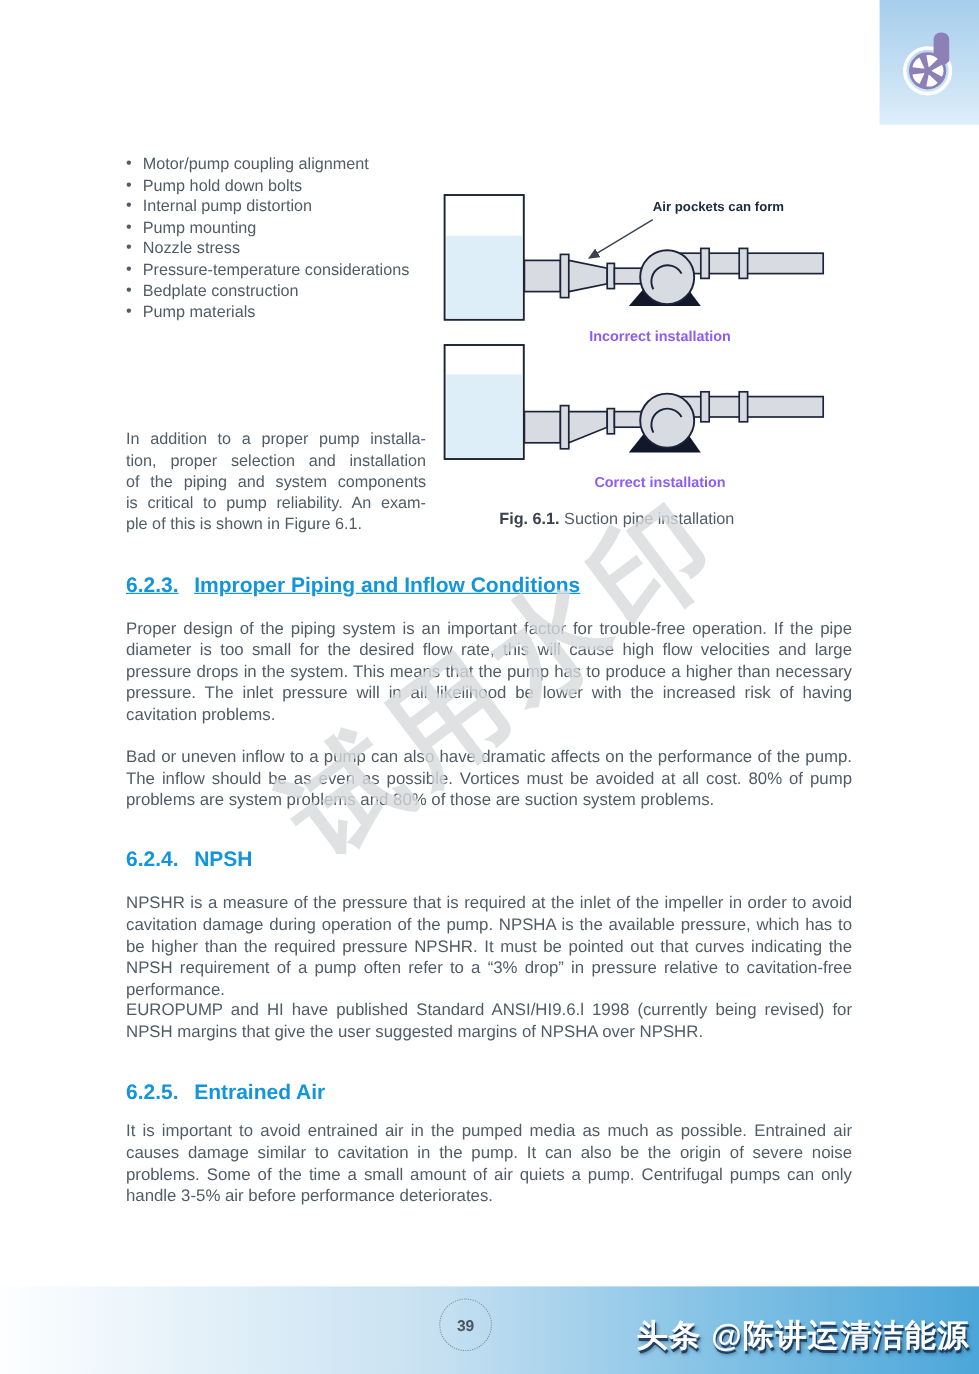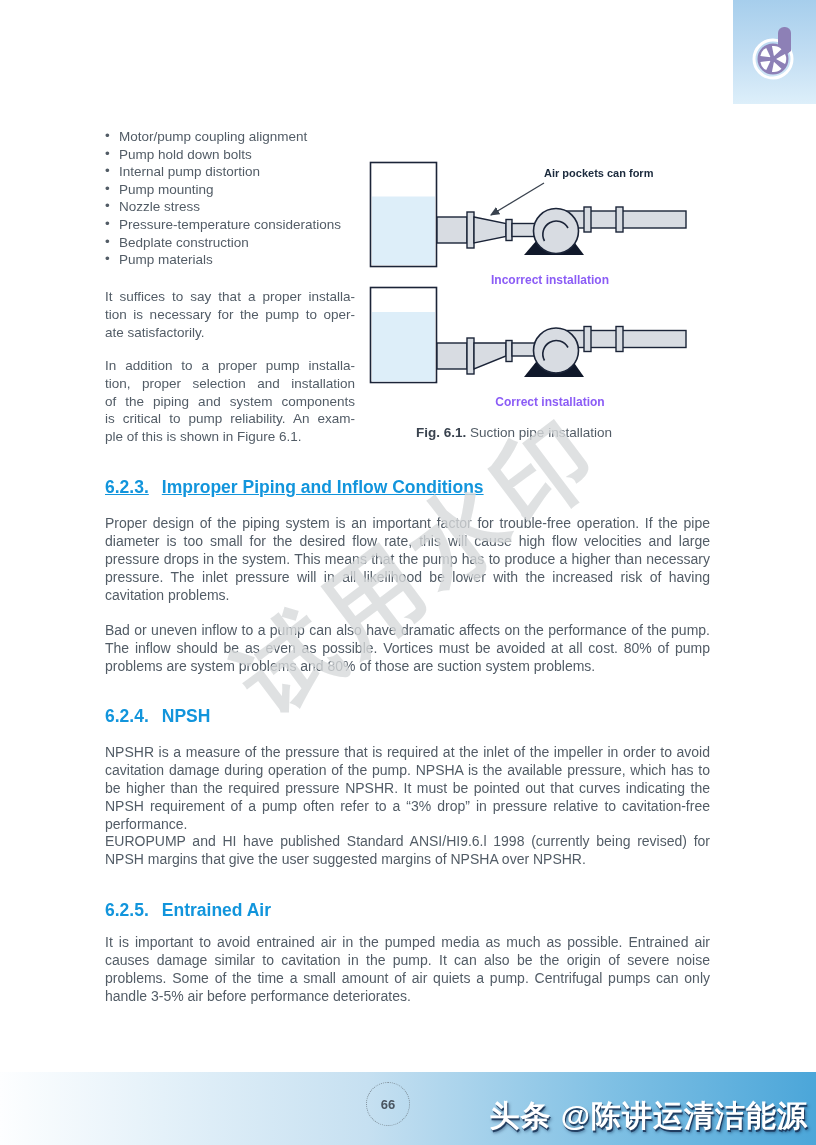--- a/index.html
+++ b/index.html
@@ -88,11 +88,6 @@
       <div class="bullet">Pump materials</div>
     </div>
 
-  <div class="col-para cp1">
-      <div class="line">It suffices to say that a proper installa-</div>
-      <div class="line">tion is necessary for the pump to oper-</div>
-      <div class="line">ate satisfactorily.</div>
-    </div>
   <div class="col-para cp2">
       <div class="line">In addition to a proper pump installa-</div>
       <div class="line">tion, proper selection and installation</div>

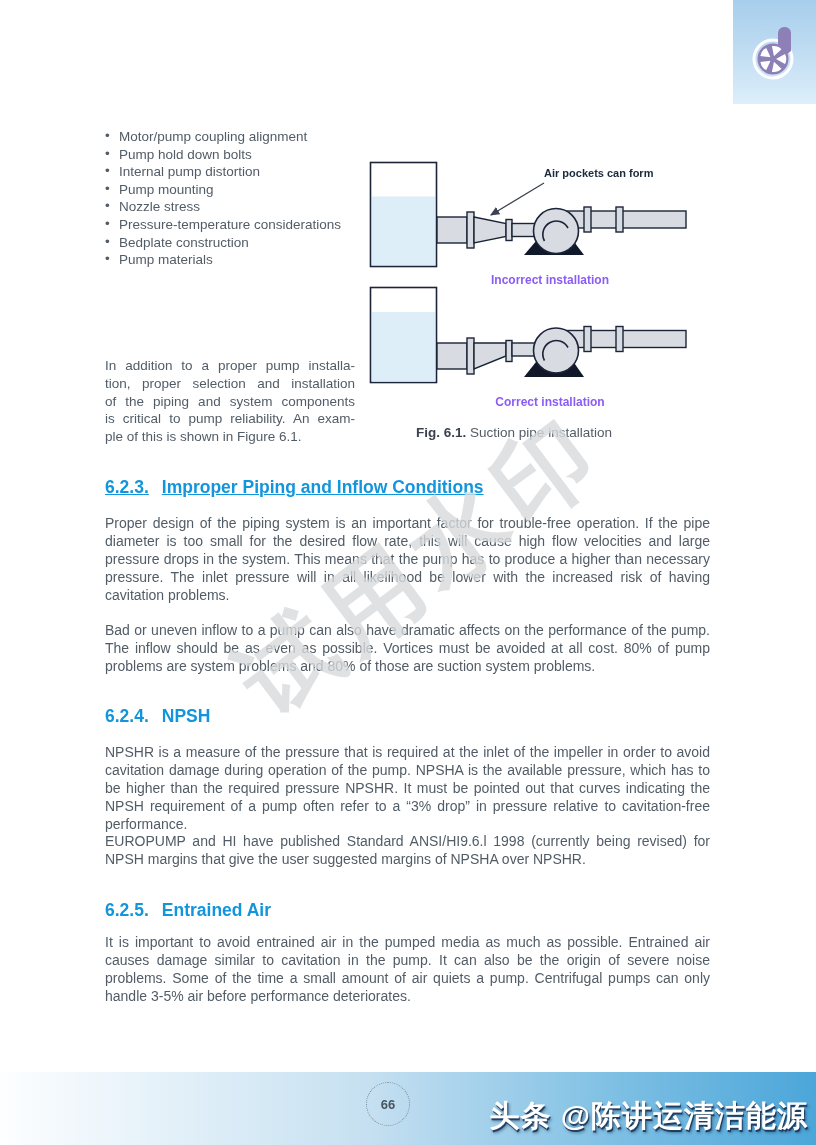--- a/index.html
+++ b/index.html
@@ -163,7 +163,7 @@
   <div class="watermark">试用水印</div>
 
   <div class="footer"></div>
-  <div class="page-circle">66</div>
+  <div class="page-circle">39</div>
   <div class="brand">头条 @陈讲运清洁能源</div>
 
 </div>

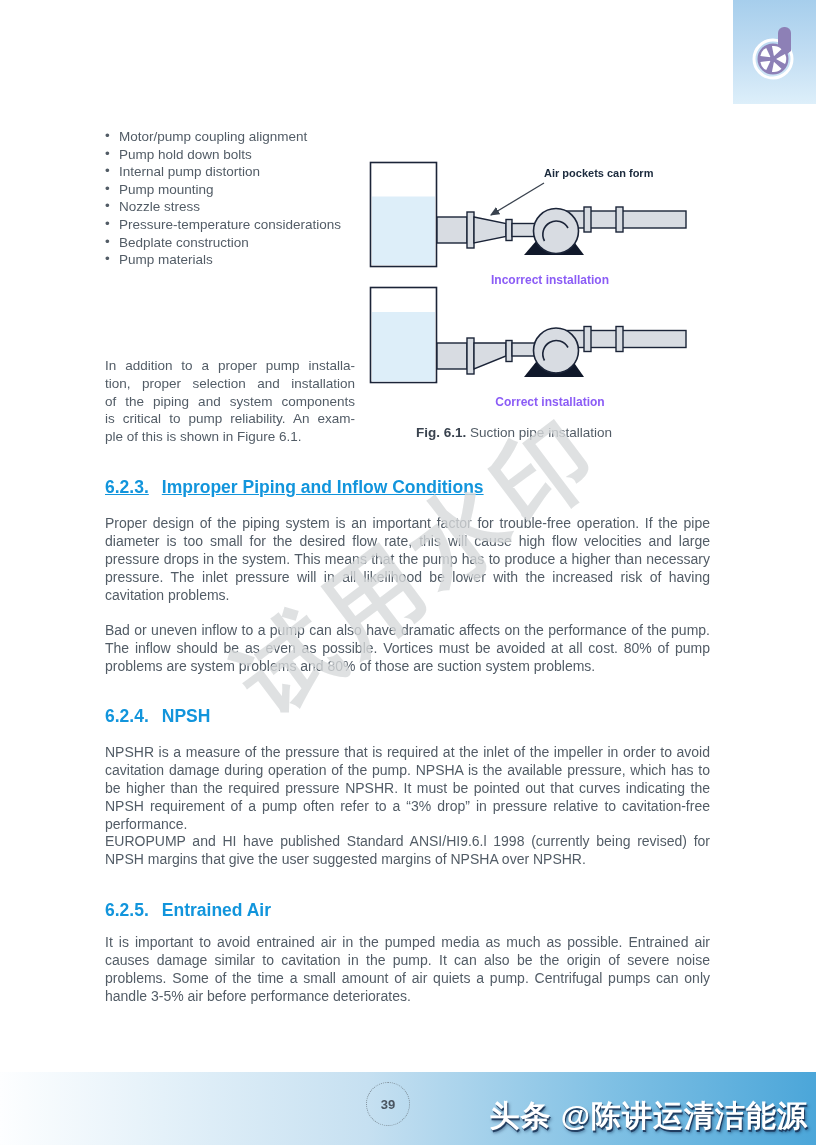--- a/index.html
+++ b/index.html
@@ -52,7 +52,7 @@
   .page-circle{position:absolute;left:366px;top:1082px;width:42px;height:42px;border-radius:50%;
                border:1.6px dotted #7d8c96;display:flex;align-items:center;justify-content:center;
                font-size:13px;font-weight:bold;color:#4a5560;}
-  .brand{position:absolute;right:8px;top:1096px;font-size:30px;font-weight:bold;color:#ffffff;
+  .brand{position:absolute;right:8px;top:1096px;font-size:26px;font-weight:bold;color:#ffffff;
          text-shadow:1px 2px 0 rgba(22,48,84,0.85), 2px 3px 3px rgba(22,48,84,0.5);
          letter-spacing:1px;}
 </style>

